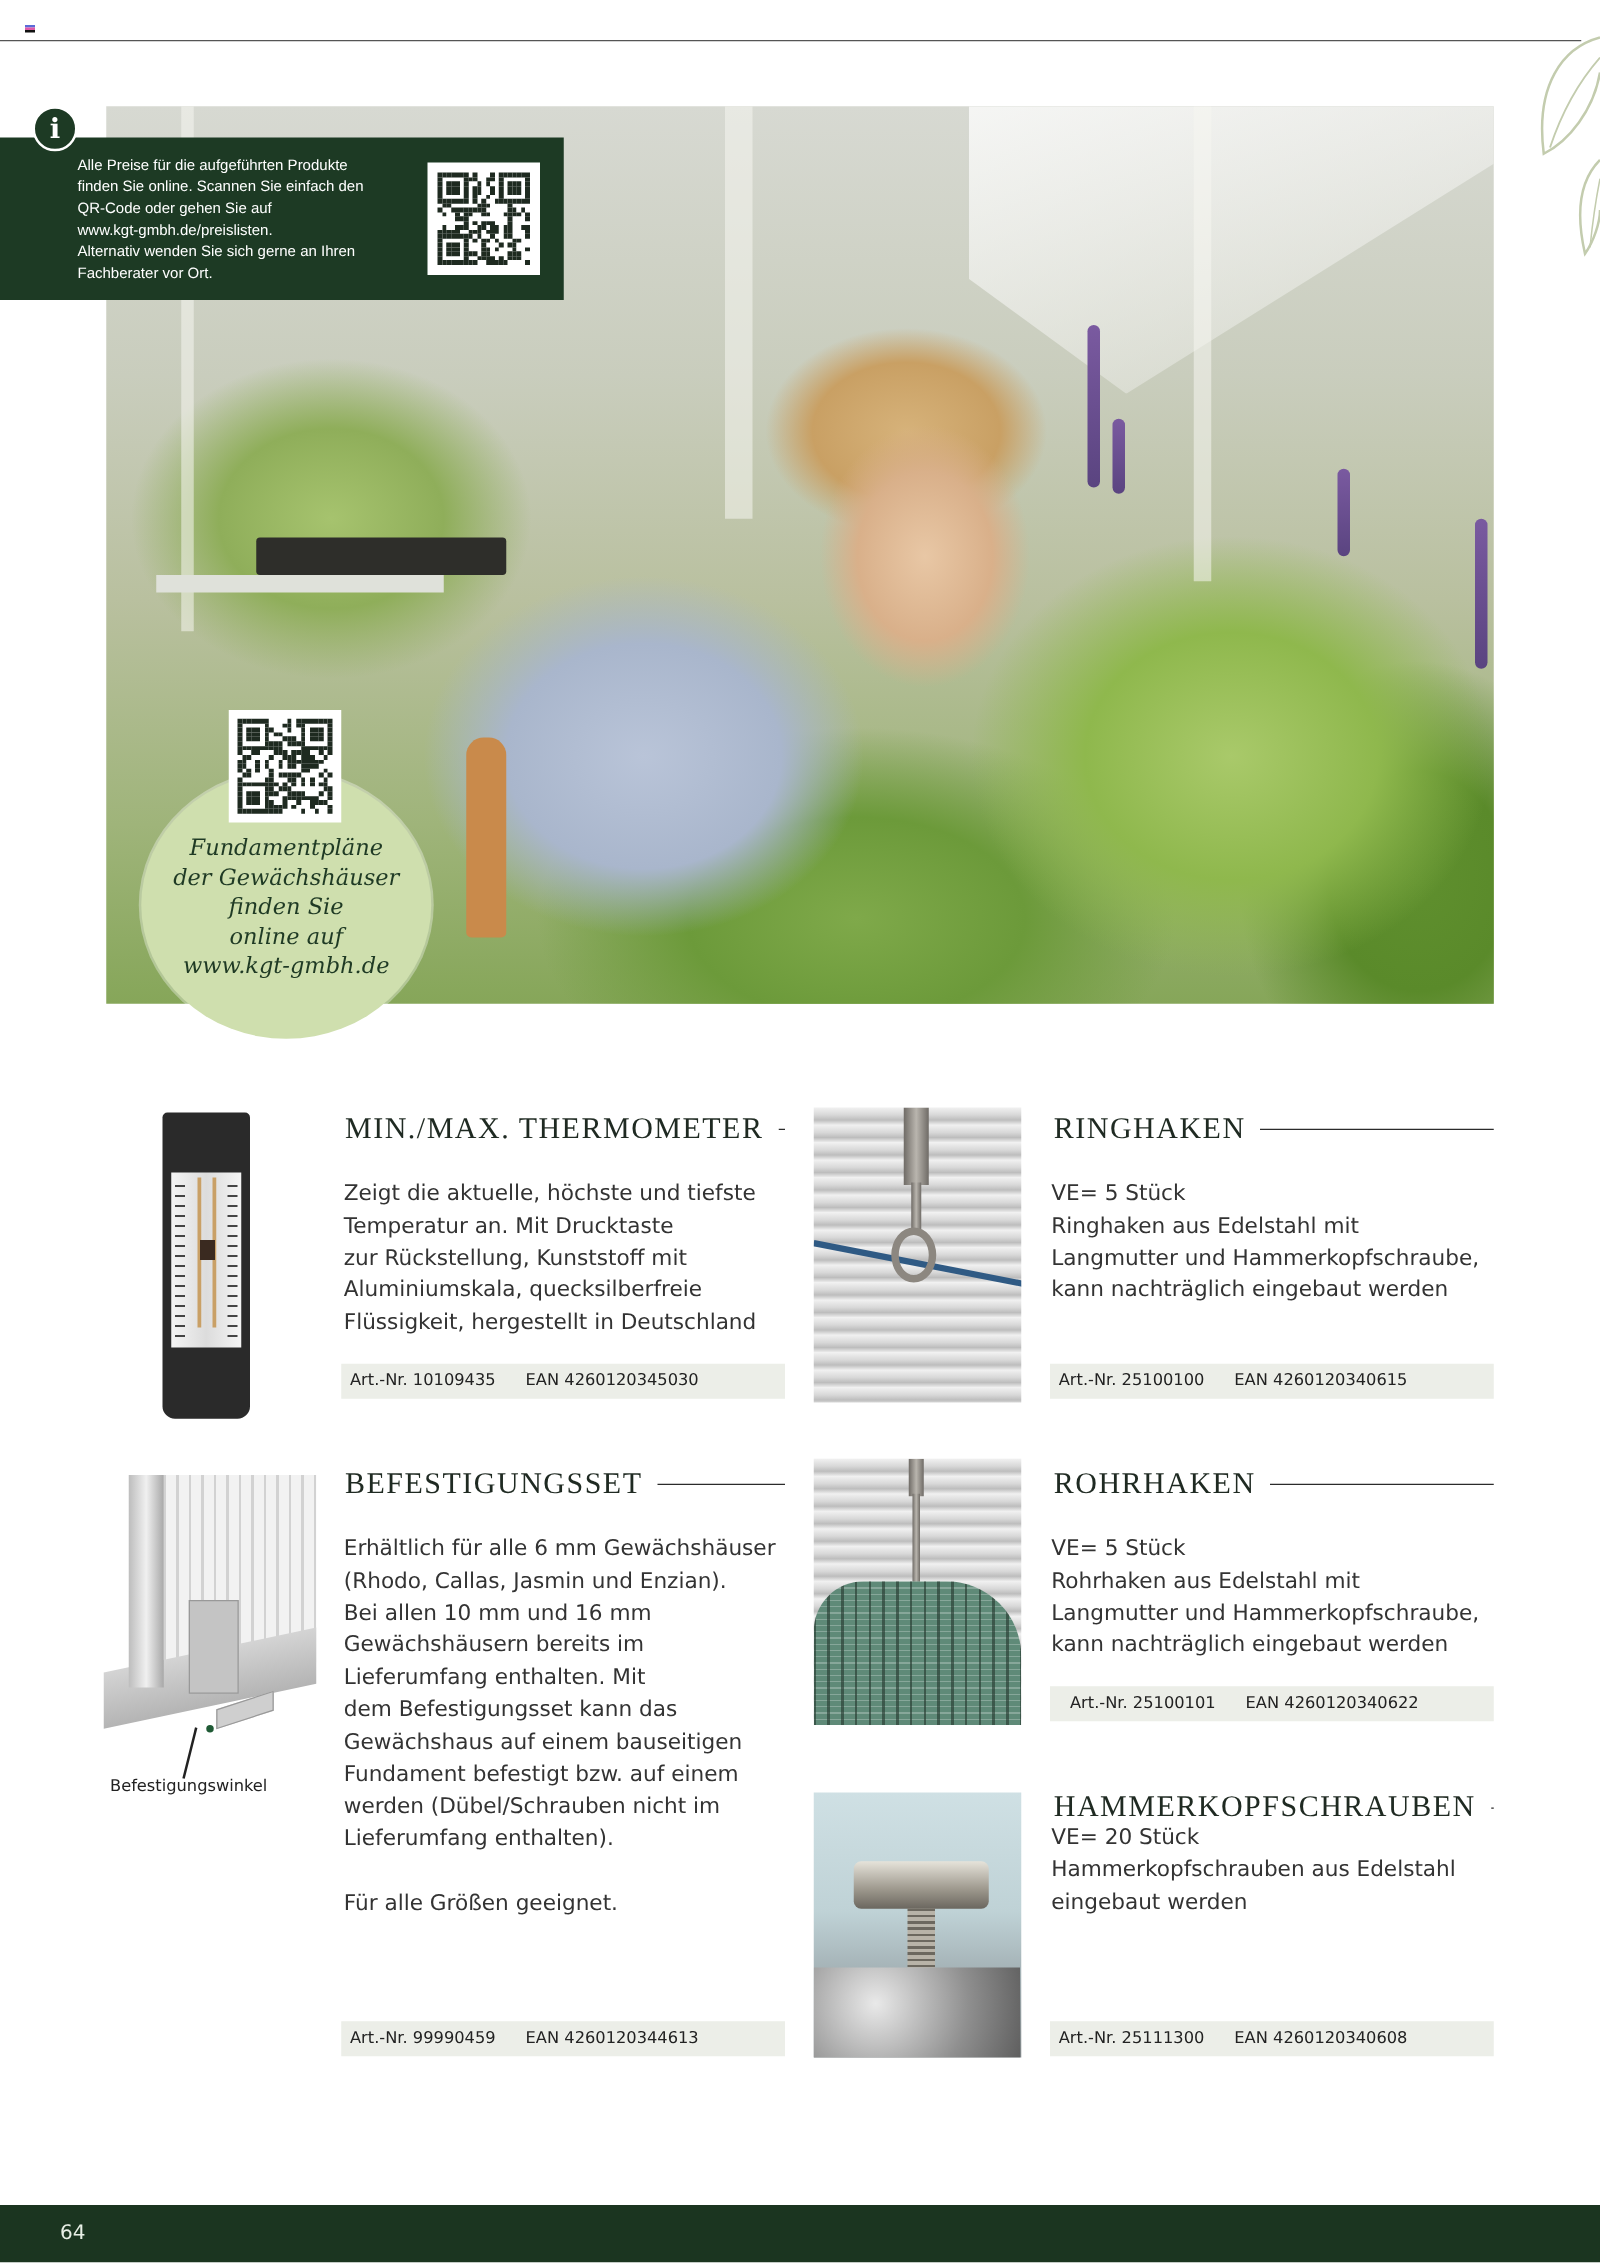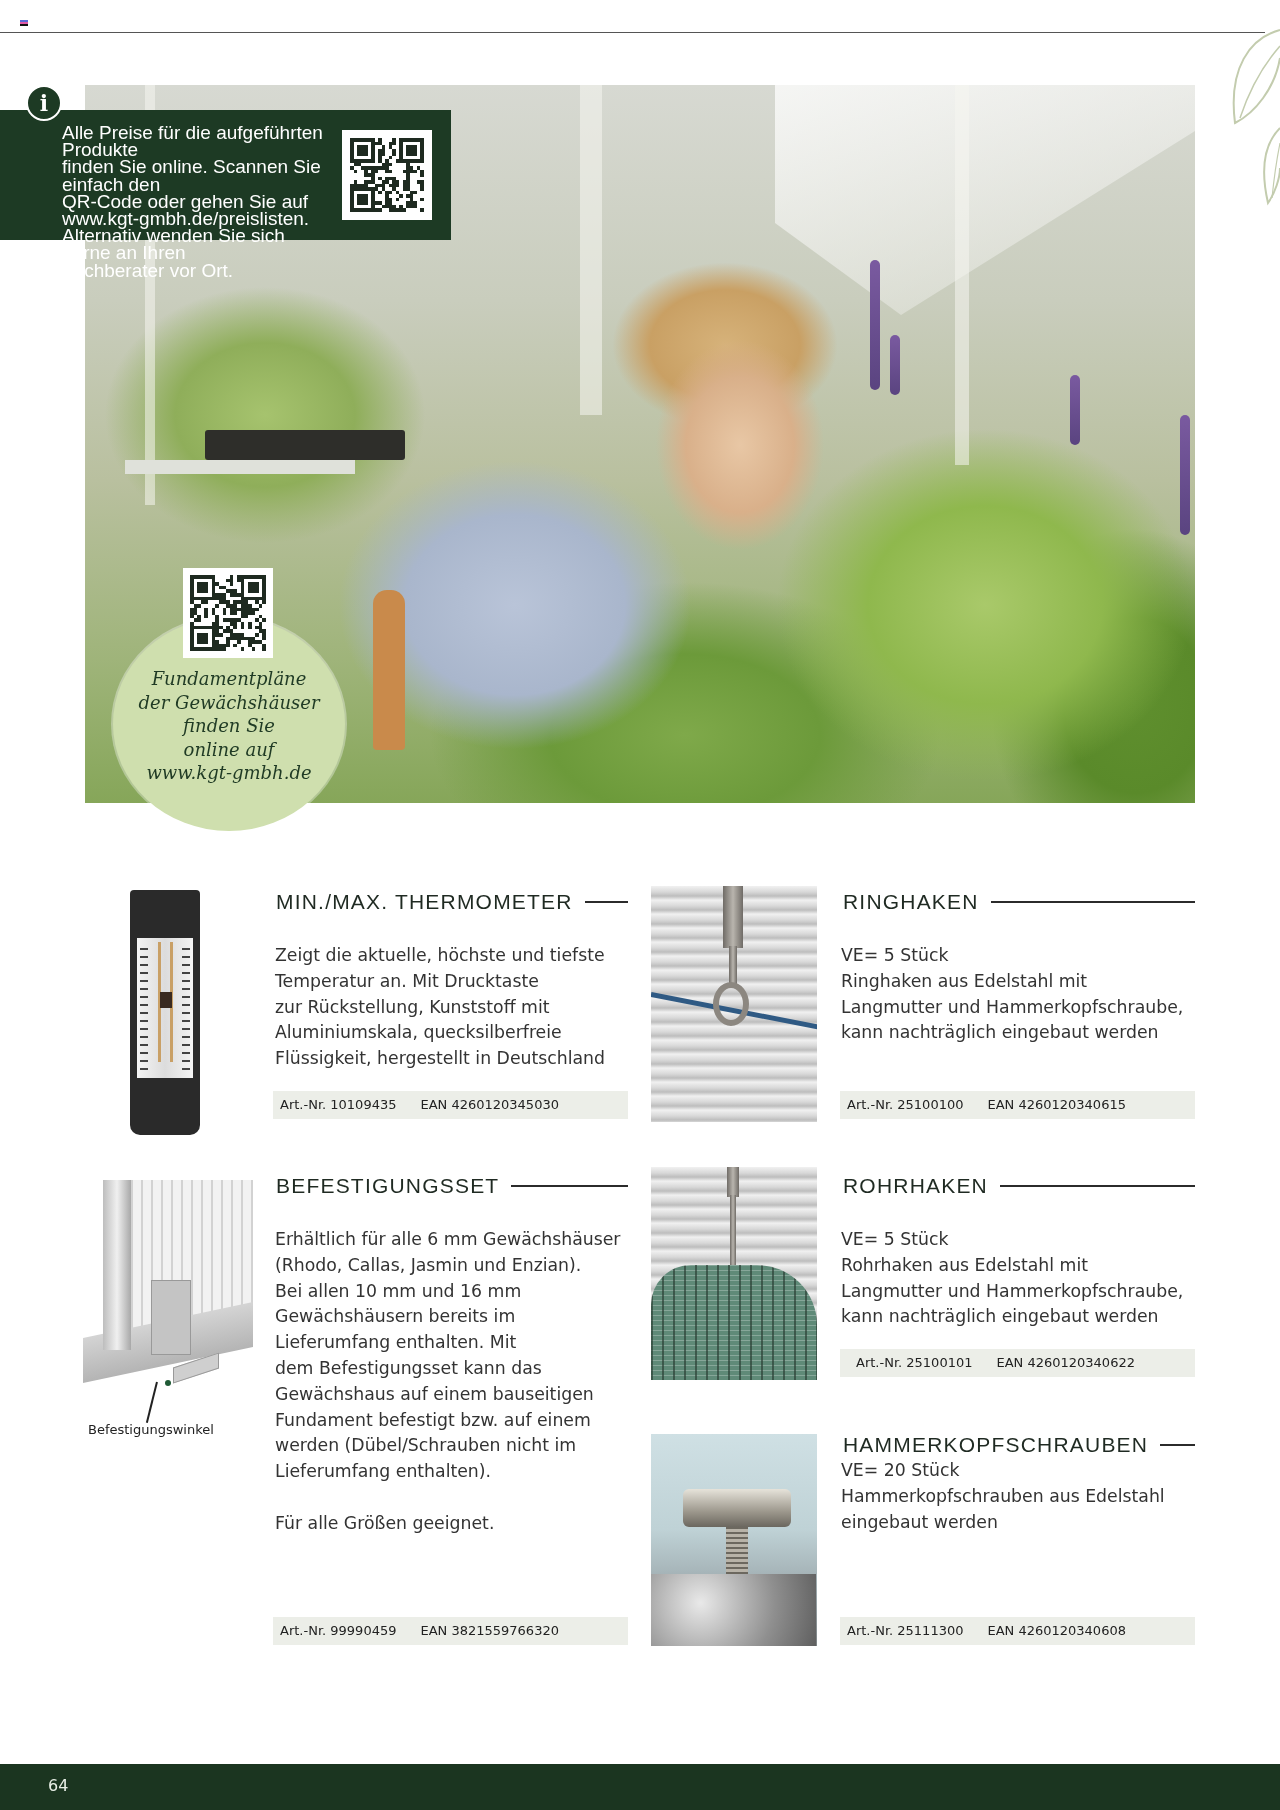--- a/index.html
+++ b/index.html
@@ -34,7 +34,7 @@
 
   
   .info-box { position: absolute; left: 0; top: 110px; width: 451px; height: 130px; background: #1d3a24; }
-  .info-text { position: absolute; left: 62px; top: 14px; width: 275px; font-size: 19px; line-height: 17.2px; color: #ffffff; }
+  .info-text { position: absolute; left: 62px; top: 14px; width: 275px; font-size: 12px; line-height: 17.2px; color: #ffffff; }
   .info-qr { position: absolute; left: 342px; top: 20px; width: 90px; height: 90px; background: #fff; padding: 8px; }
   .info-icon { position: absolute; left: 26px; top: 85px; width: 36px; height: 36px; border-radius: 50%; background: #1d3a24; border: 2px solid #fff; color: #fff; font-family: "DejaVu Serif", serif; font-weight: bold; font-size: 22px; line-height: 32px; text-align: center; }
 

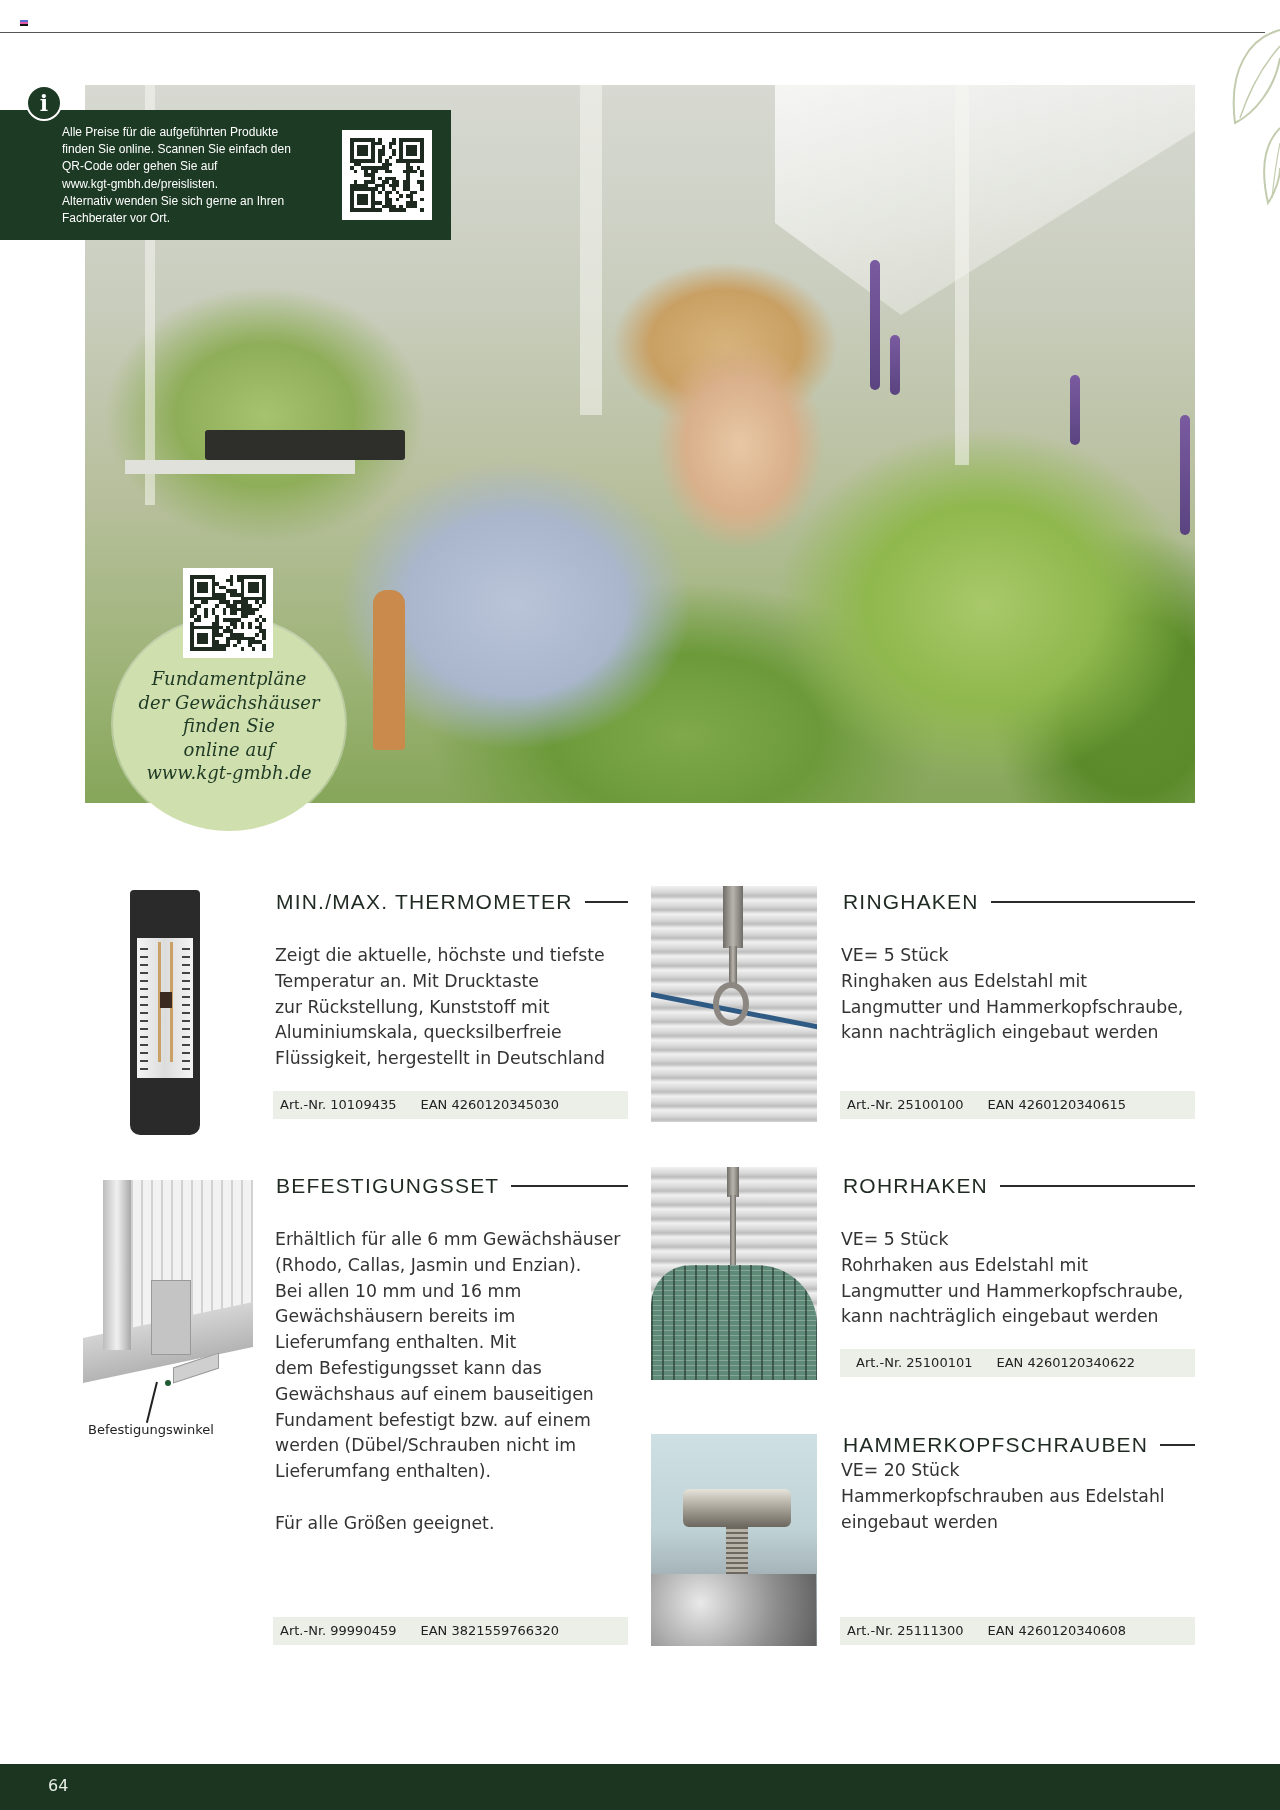--- a/index.html
+++ b/index.html
@@ -50,7 +50,7 @@
   
   .prod-img { position: absolute; overflow: hidden; }
   .title-row { position: absolute; display: flex; align-items: center; }
-  .title { font-family: Liberation Sans, sans-serif; font-size: 21px; letter-spacing: 1.2px; color: #1f2a22; white-space: nowrap; }
+  .title { font-family: Liberation Serif, serif; font-size: 24px; letter-spacing: 1.2px; color: #1f2a22; white-space: nowrap; }
   .title-rule { flex: 1; height: 1.5px; background: #2b2b2b; margin-left: 12px; }
   .desc { position: absolute; font-family: "DejaVu Sans", sans-serif; font-size: 17.3px; line-height: 25.8px; color: #333; }
   .desc p { margin: 0; }

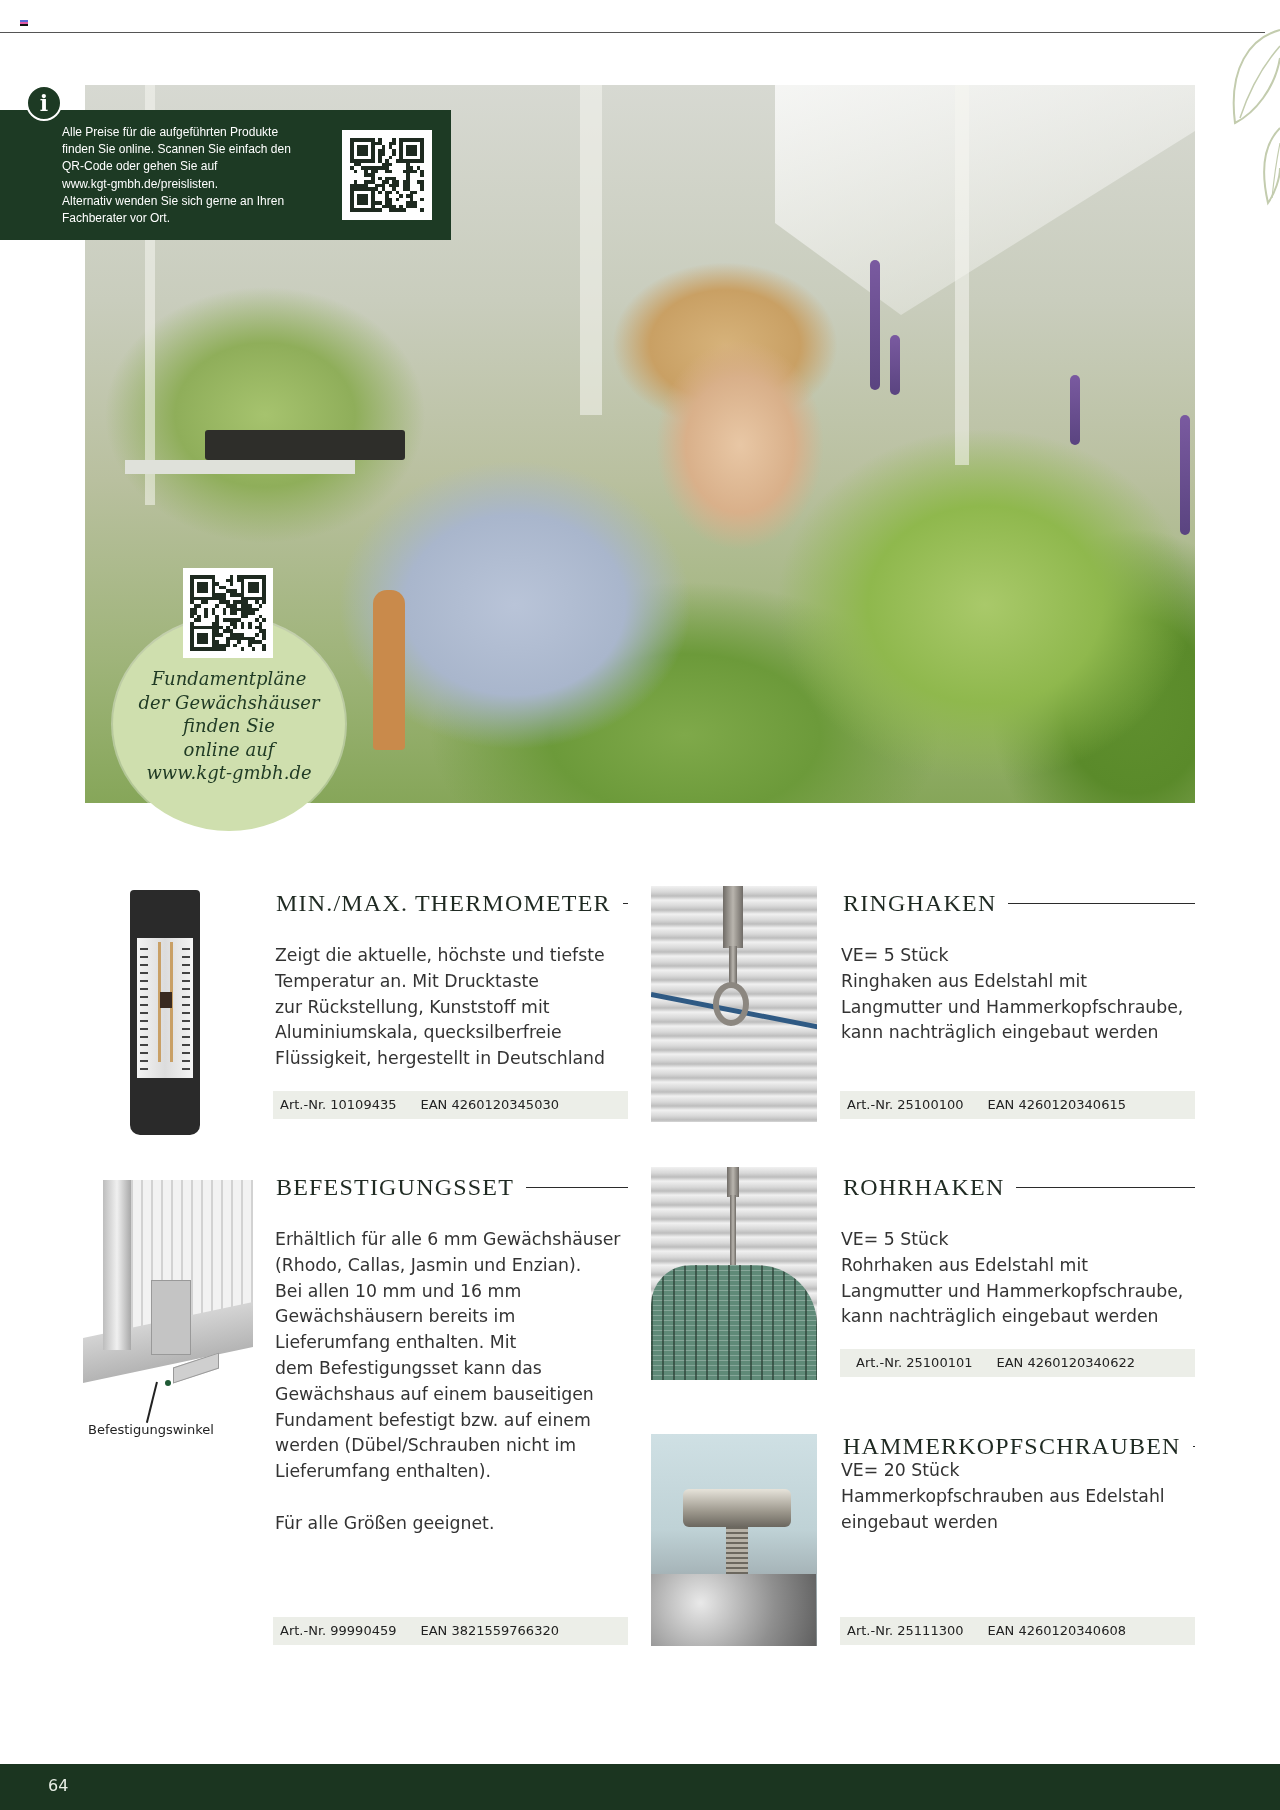--- a/index.html
+++ b/index.html
@@ -1113,7 +1113,7 @@
   <p>Für alle Größen geeignet.</p>
 </div>
 <div class="artbar" style="left:273px;top:1617px;width:355px;">
-  <span>Art.-Nr. 99990459</span><span>EAN 3821559766320</span>
+  <span>Art.-Nr. 99990459</span><span>EAN 4260120344613</span>
 </div>
 
 <div class="prod-img slats" style="left:651px;top:1167px;width:166px;height:213px;">

